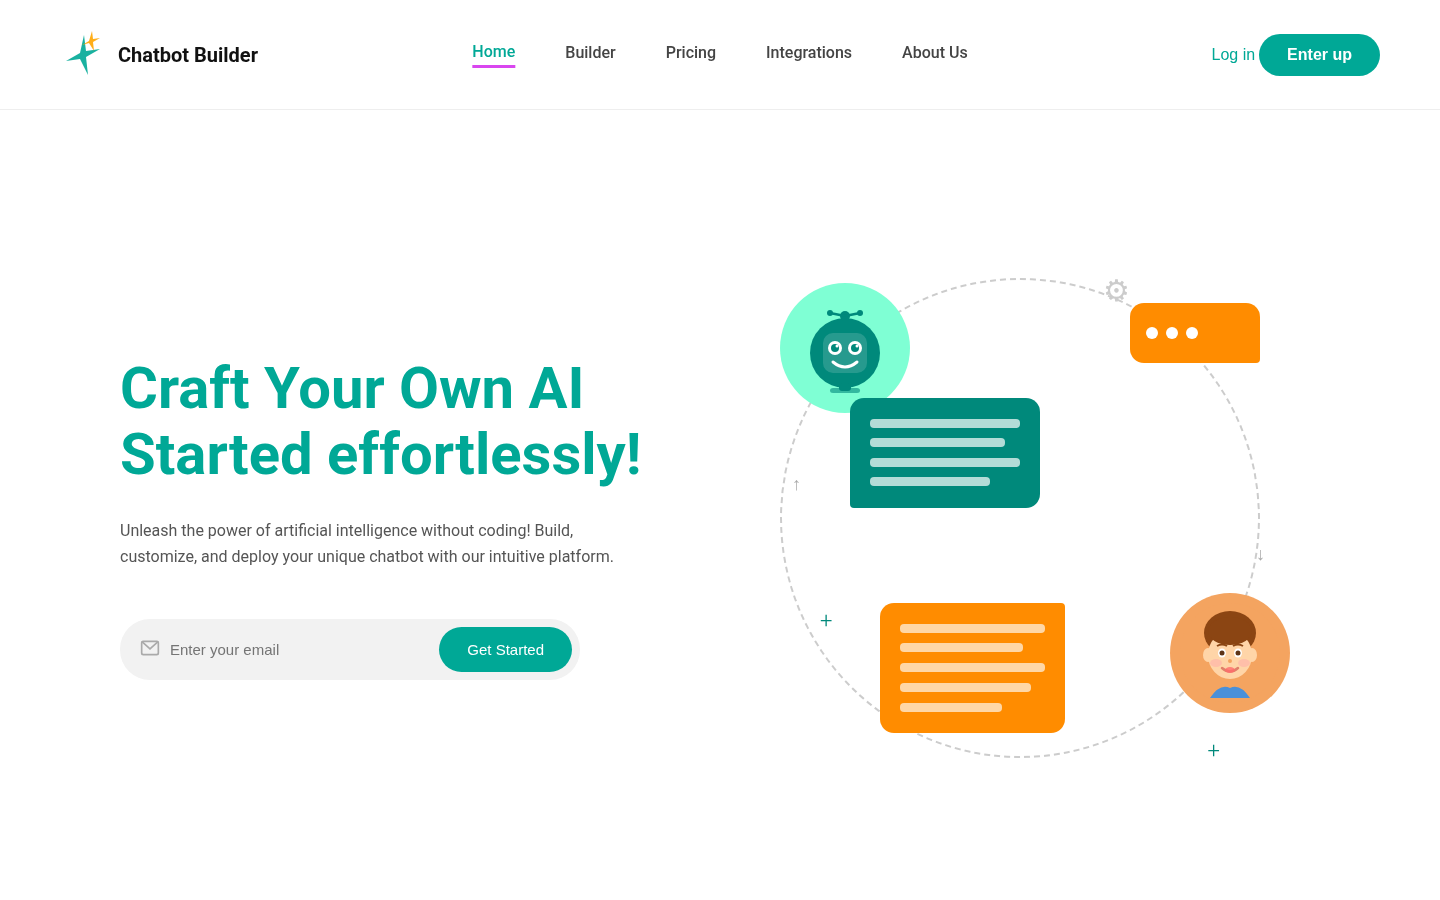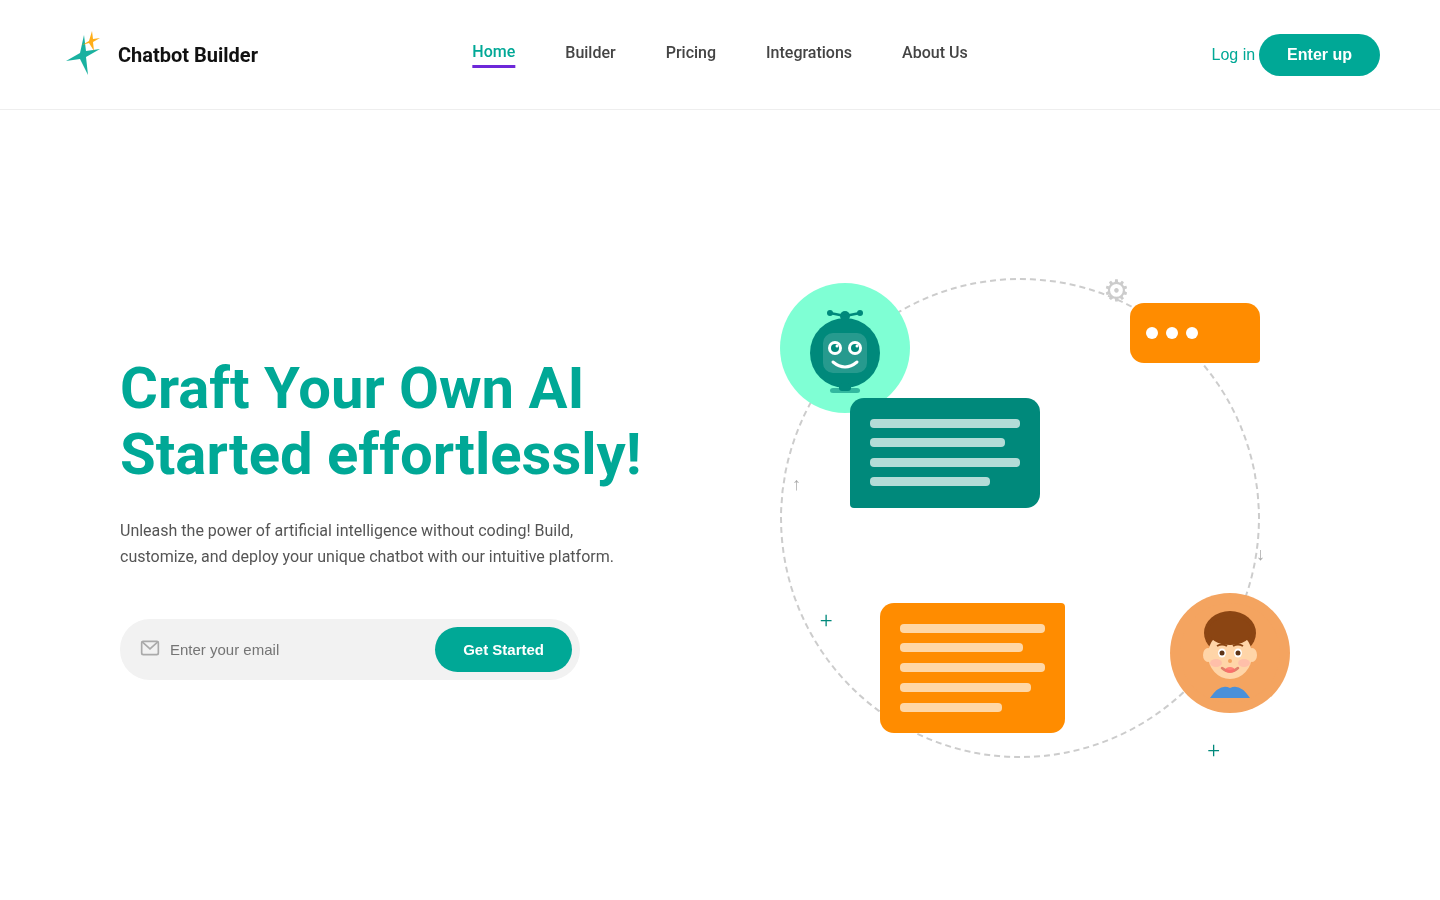--- a/index.html
+++ b/index.html
@@ -15,7 +15,7 @@
     .nav-logo-text { font-size: 20px; font-weight: 700; color: #111; }
     .nav-links { display: flex; align-items: center; gap: 50px; position: absolute; left: 50%; transform: translateX(-50%); }
     .nav-link { text-decoration: none; color: #444; font-size: 16px; font-weight: 500; padding-bottom: 4px; }
-    .nav-link.active { color: #00A896; border-bottom: 3px solid #6d28d9; }
+    .nav-link.active { color: #00A896; border-bottom: 3px solid #d946ef; }
     .nav-actions { display: flex; align-items: center; gap: 4px; }
     .btn-login { background: none; border: none; color: #00A896; font-size: 16px; font-weight: 500; cursor: pointer; }
     .btn-signup { background: #00A896; color: #fff; border: none; border-radius: 25px; padding: 12px 28px; font-size: 16px; font-weight: 600; cursor: pointer; }

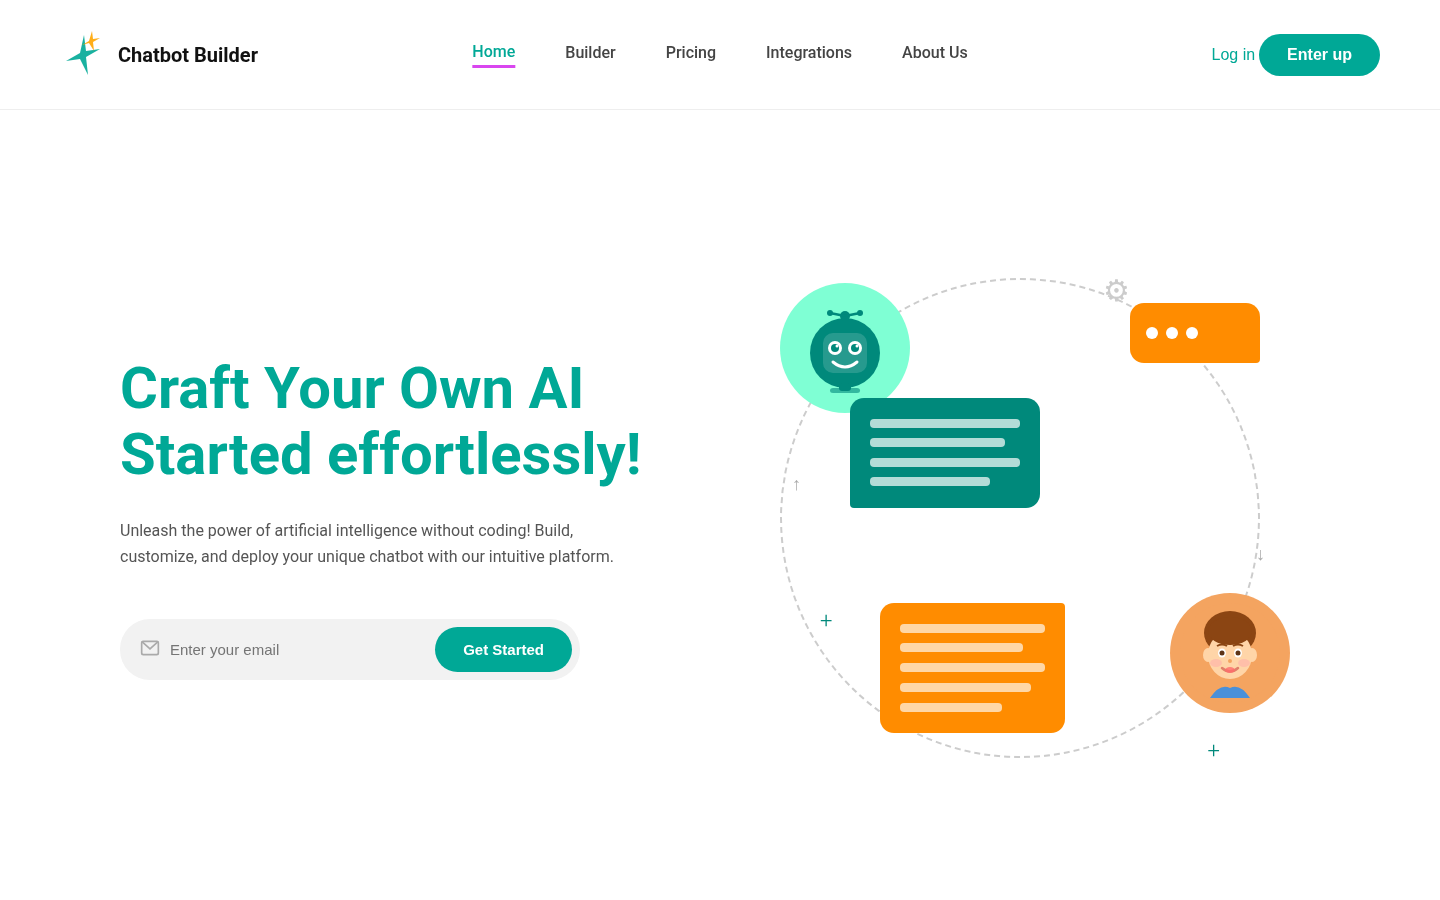--- a/index.html
+++ b/index.html
@@ -28,7 +28,7 @@
     .email-form { display: flex; align-items: center; background: #f2f2f2; border-radius: 30px; padding: 8px 8px 8px 20px; max-width: 460px; }
     .email-icon { color: #aaa; font-size: 18px; margin-right: 10px; }
     .email-input { border: none; background: transparent; font-size: 15px; color: #888; outline: none; flex: 1; padding: 6px 0; }
-    .btn-get-started { background: #00A896; color: #fff; border: none; border-radius: 25px; padding: 14px 28px; font-size: 15px; font-weight: 700; cursor: pointer; white-space: nowrap; }
+    .btn-get-started { background: #00A896; color: #fff; border: none; border-radius: 25px; padding: 14px 28px; font-size: 15px; font-weight: 400; cursor: pointer; white-space: nowrap; }
 
     
     .hero-right { flex-shrink: 0; width: 600px; height: 550px; position: relative; }

